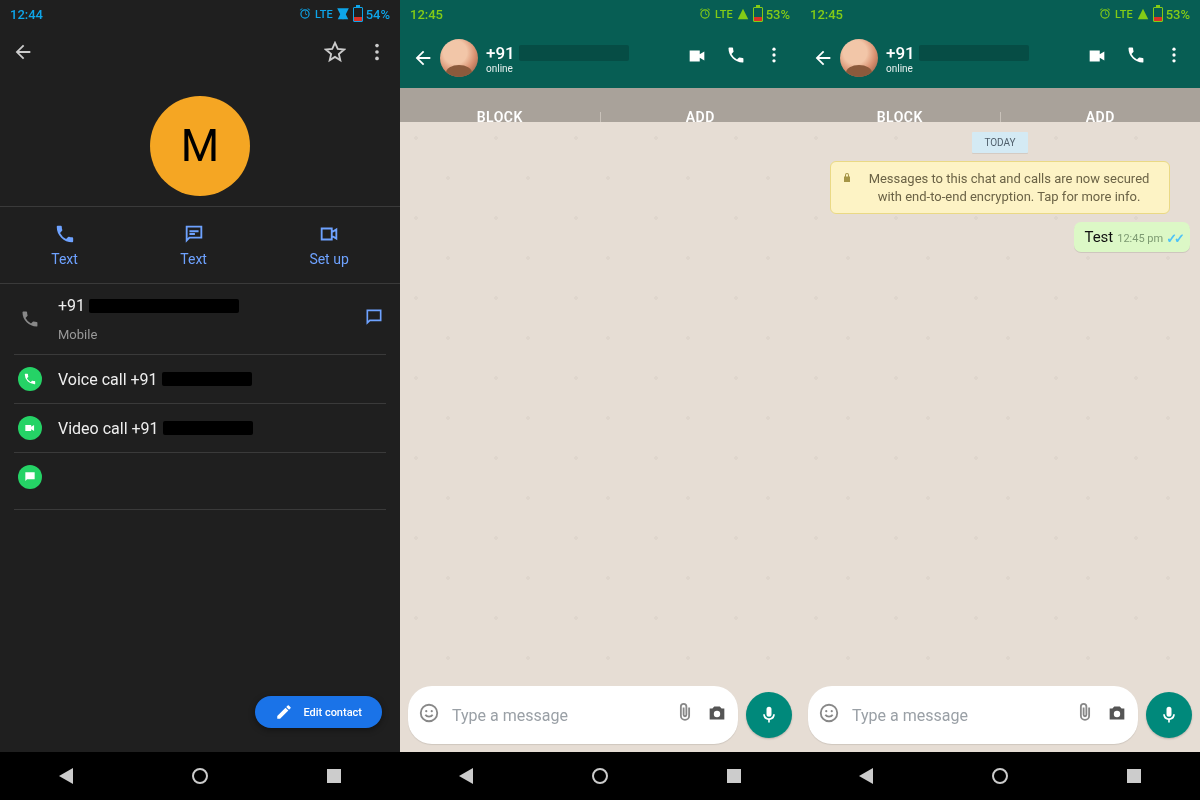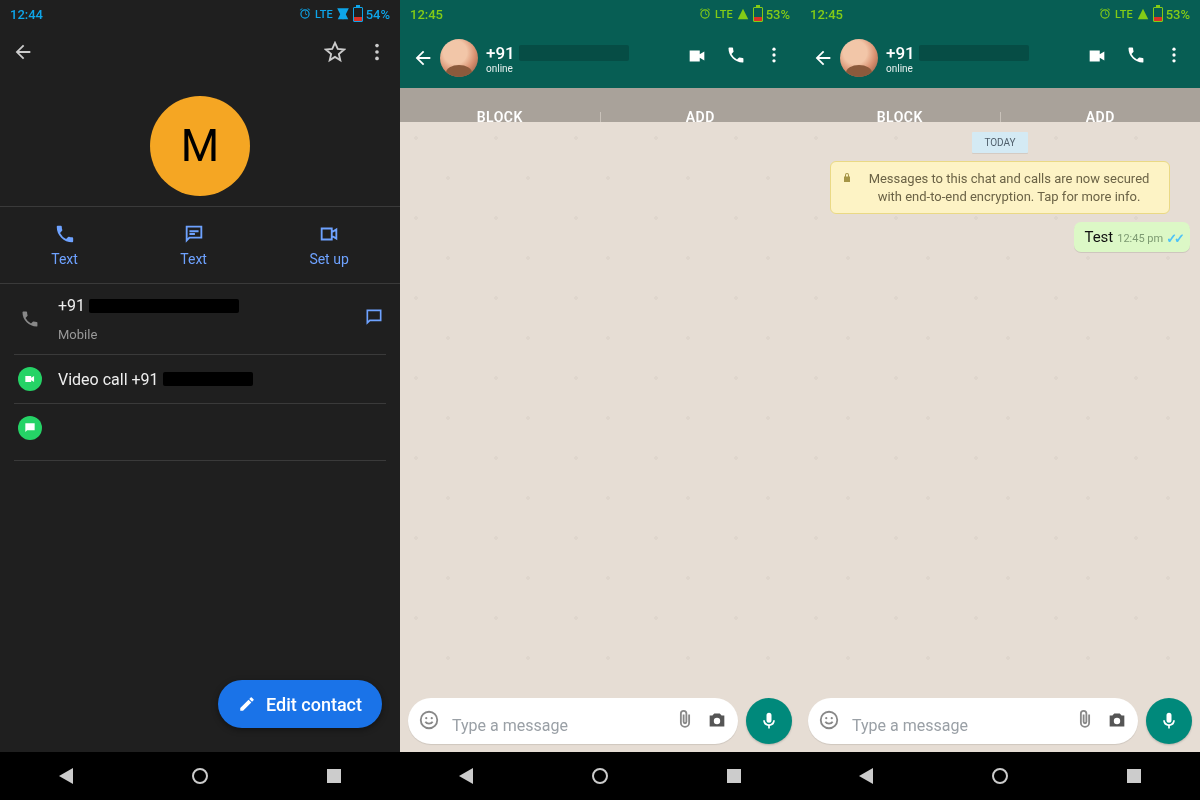--- a/index.html
+++ b/index.html
@@ -168,6 +168,21 @@
       <span class="info-icon">
           <span class="wa-circle">
             <svg width="14" height="14" viewBox="0 0 24 24">
+              <path d="M6.6 10.8a15 15 0 006.6 6.6l2.2-2.2a1 1 0 011-.25 11 11 0 003.5.56 1 1 0 011 1V20a1 1 0 01-1 1A17 17 0 013 4a1 1 0 011-1h3.5a1 1 0 011 1 11 11 0 00.56 3.5 1 1 0 01-.25 1z"></path>
+            </svg>
+          </span>
+        </span>
+      <div class="info-text">
+          <div class="primary">
+            <span>Voice call +91</span>
+            <span class="redact redact-dark" style="width:90px;"></span>
+          </div>
+        </div>
+    </div>
+    <div class="info-row">
+      <span class="info-icon">
+          <span class="wa-circle">
+            <svg width="14" height="14" viewBox="0 0 24 24">
               <path d="M4 7h10v10H4z M14 10l5-3v10l-5-3z"></path>
             </svg>
           </span>

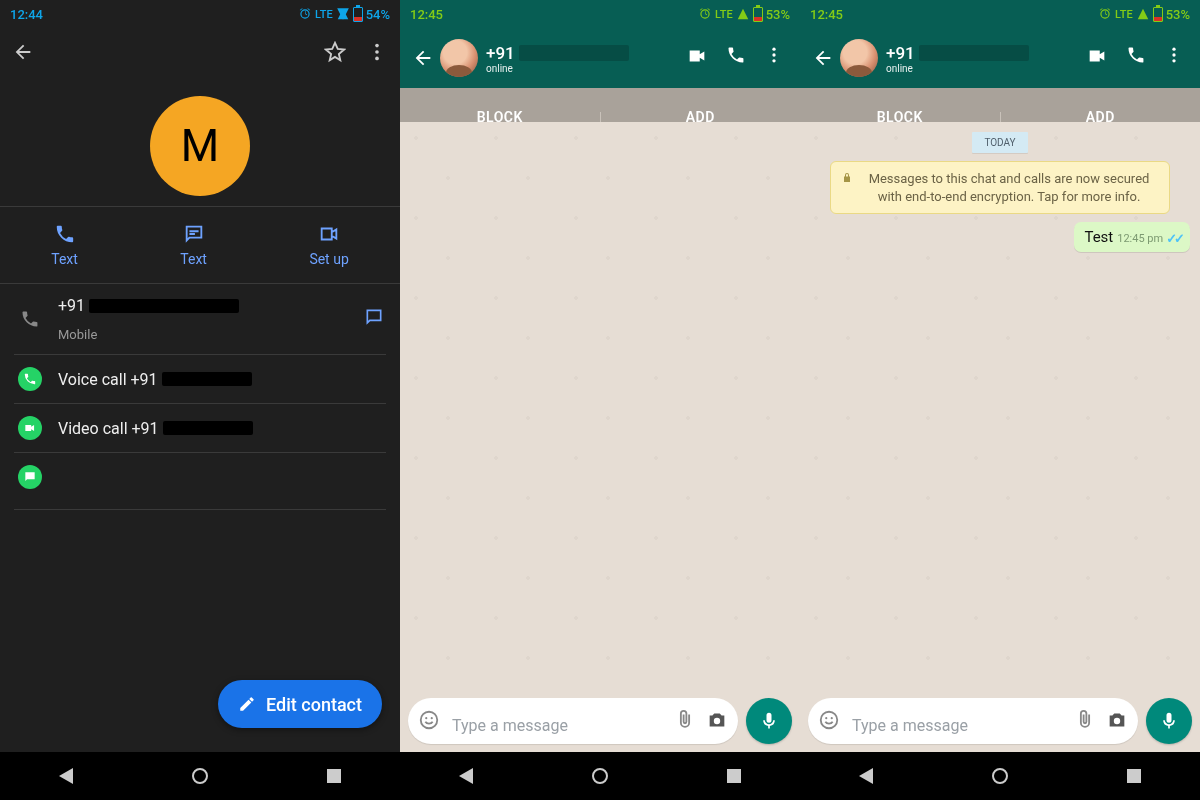--- a/index.html
+++ b/index.html
@@ -41,7 +41,7 @@
   .redact { display:inline-block; background:#000; height:14px; border-radius:2px; }
   .redact-dark { background:#000; }
   .info-trail { color:#6ea2ff; }
-  .fab { position:absolute; right:18px; bottom:72px; background:#1a73e8; color:#fff; border-radius:24px; height:48px; padding:0 20px; display:flex; align-items:center; gap:10px; font-size:18px; font-weight:500; cursor:pointer; box-shadow:0 2px 6px rgba(0,0,0,.4);}
+  .fab { position:absolute; right:18px; bottom:72px; background:#1a73e8; color:#fff; border-radius:24px; height:32px; padding:0 20px; display:flex; align-items:center; gap:10px; font-size:11px; font-weight:500; cursor:pointer; box-shadow:0 2px 6px rgba(0,0,0,.4);}
   .navbar { height:48px; background:#000; display:flex; align-items:center; justify-content:space-around; color:#ccc; margin-top:auto;}
   .nav-tri { width:0; height:0; border-top:8px solid transparent; border-bottom:8px solid transparent; border-right:14px solid #ccc;}
   .nav-circ { width:16px; height:16px; border:2px solid #ccc; border-radius:50%;}

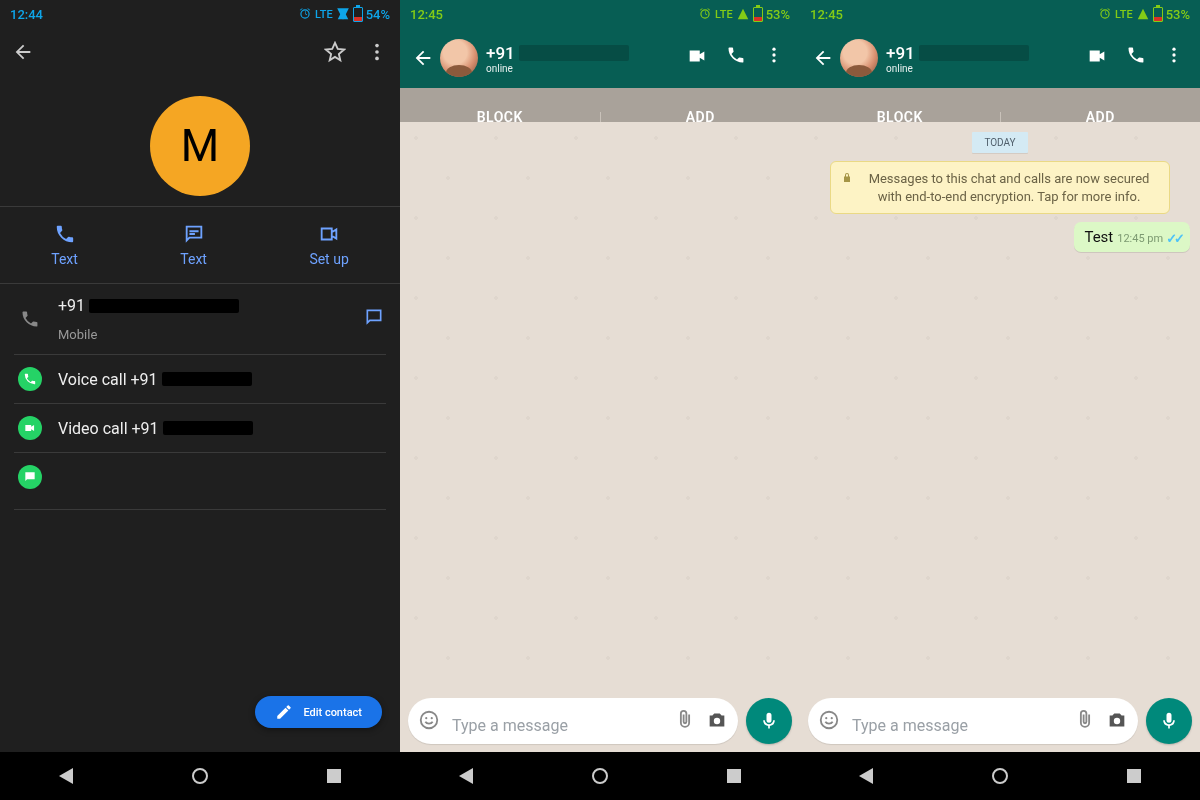--- a/index.html
+++ b/index.html
@@ -70,7 +70,7 @@
   .bubble .meta { font-size:11px; color:#7d9a72; display:flex; align-items:center; gap:3px;text-align:right;}
   .ticks { color:#4fc3f7; font-weight:bold; letter-spacing:-3px; font-size:13px;}
   .composer { display:flex; align-items:center; gap:8px; padding:6px 8px 8px; background:transparent;}
-  .compose-box { flex:1; background:#fff; border-radius:24px; height:46px; display:flex; align-items:flex-end; padding:9px 10px; gap:10px; color:#888; box-shadow:0 1px 1px rgba(0,0,0,.1);}
+  .compose-box { flex:1; background:#fff; border-radius:24px; height:58px; display:flex; align-items:center; padding:16px 10px; gap:10px; color:#888; box-shadow:0 1px 1px rgba(0,0,0,.1);}
   .compose-box input { flex:1; border:none; outline:none; font-size:16px; color:#333; background:transparent;}
   .compose-box input::placeholder{ color:#9aa0a6;}
   .mic-btn { width:46px; height:46px; border-radius:50%; background:#00897b; display:flex; align-items:center; justify-content:center; color:#fff; cursor:pointer; box-shadow:0 1px 2px rgba(0,0,0,.2);}

